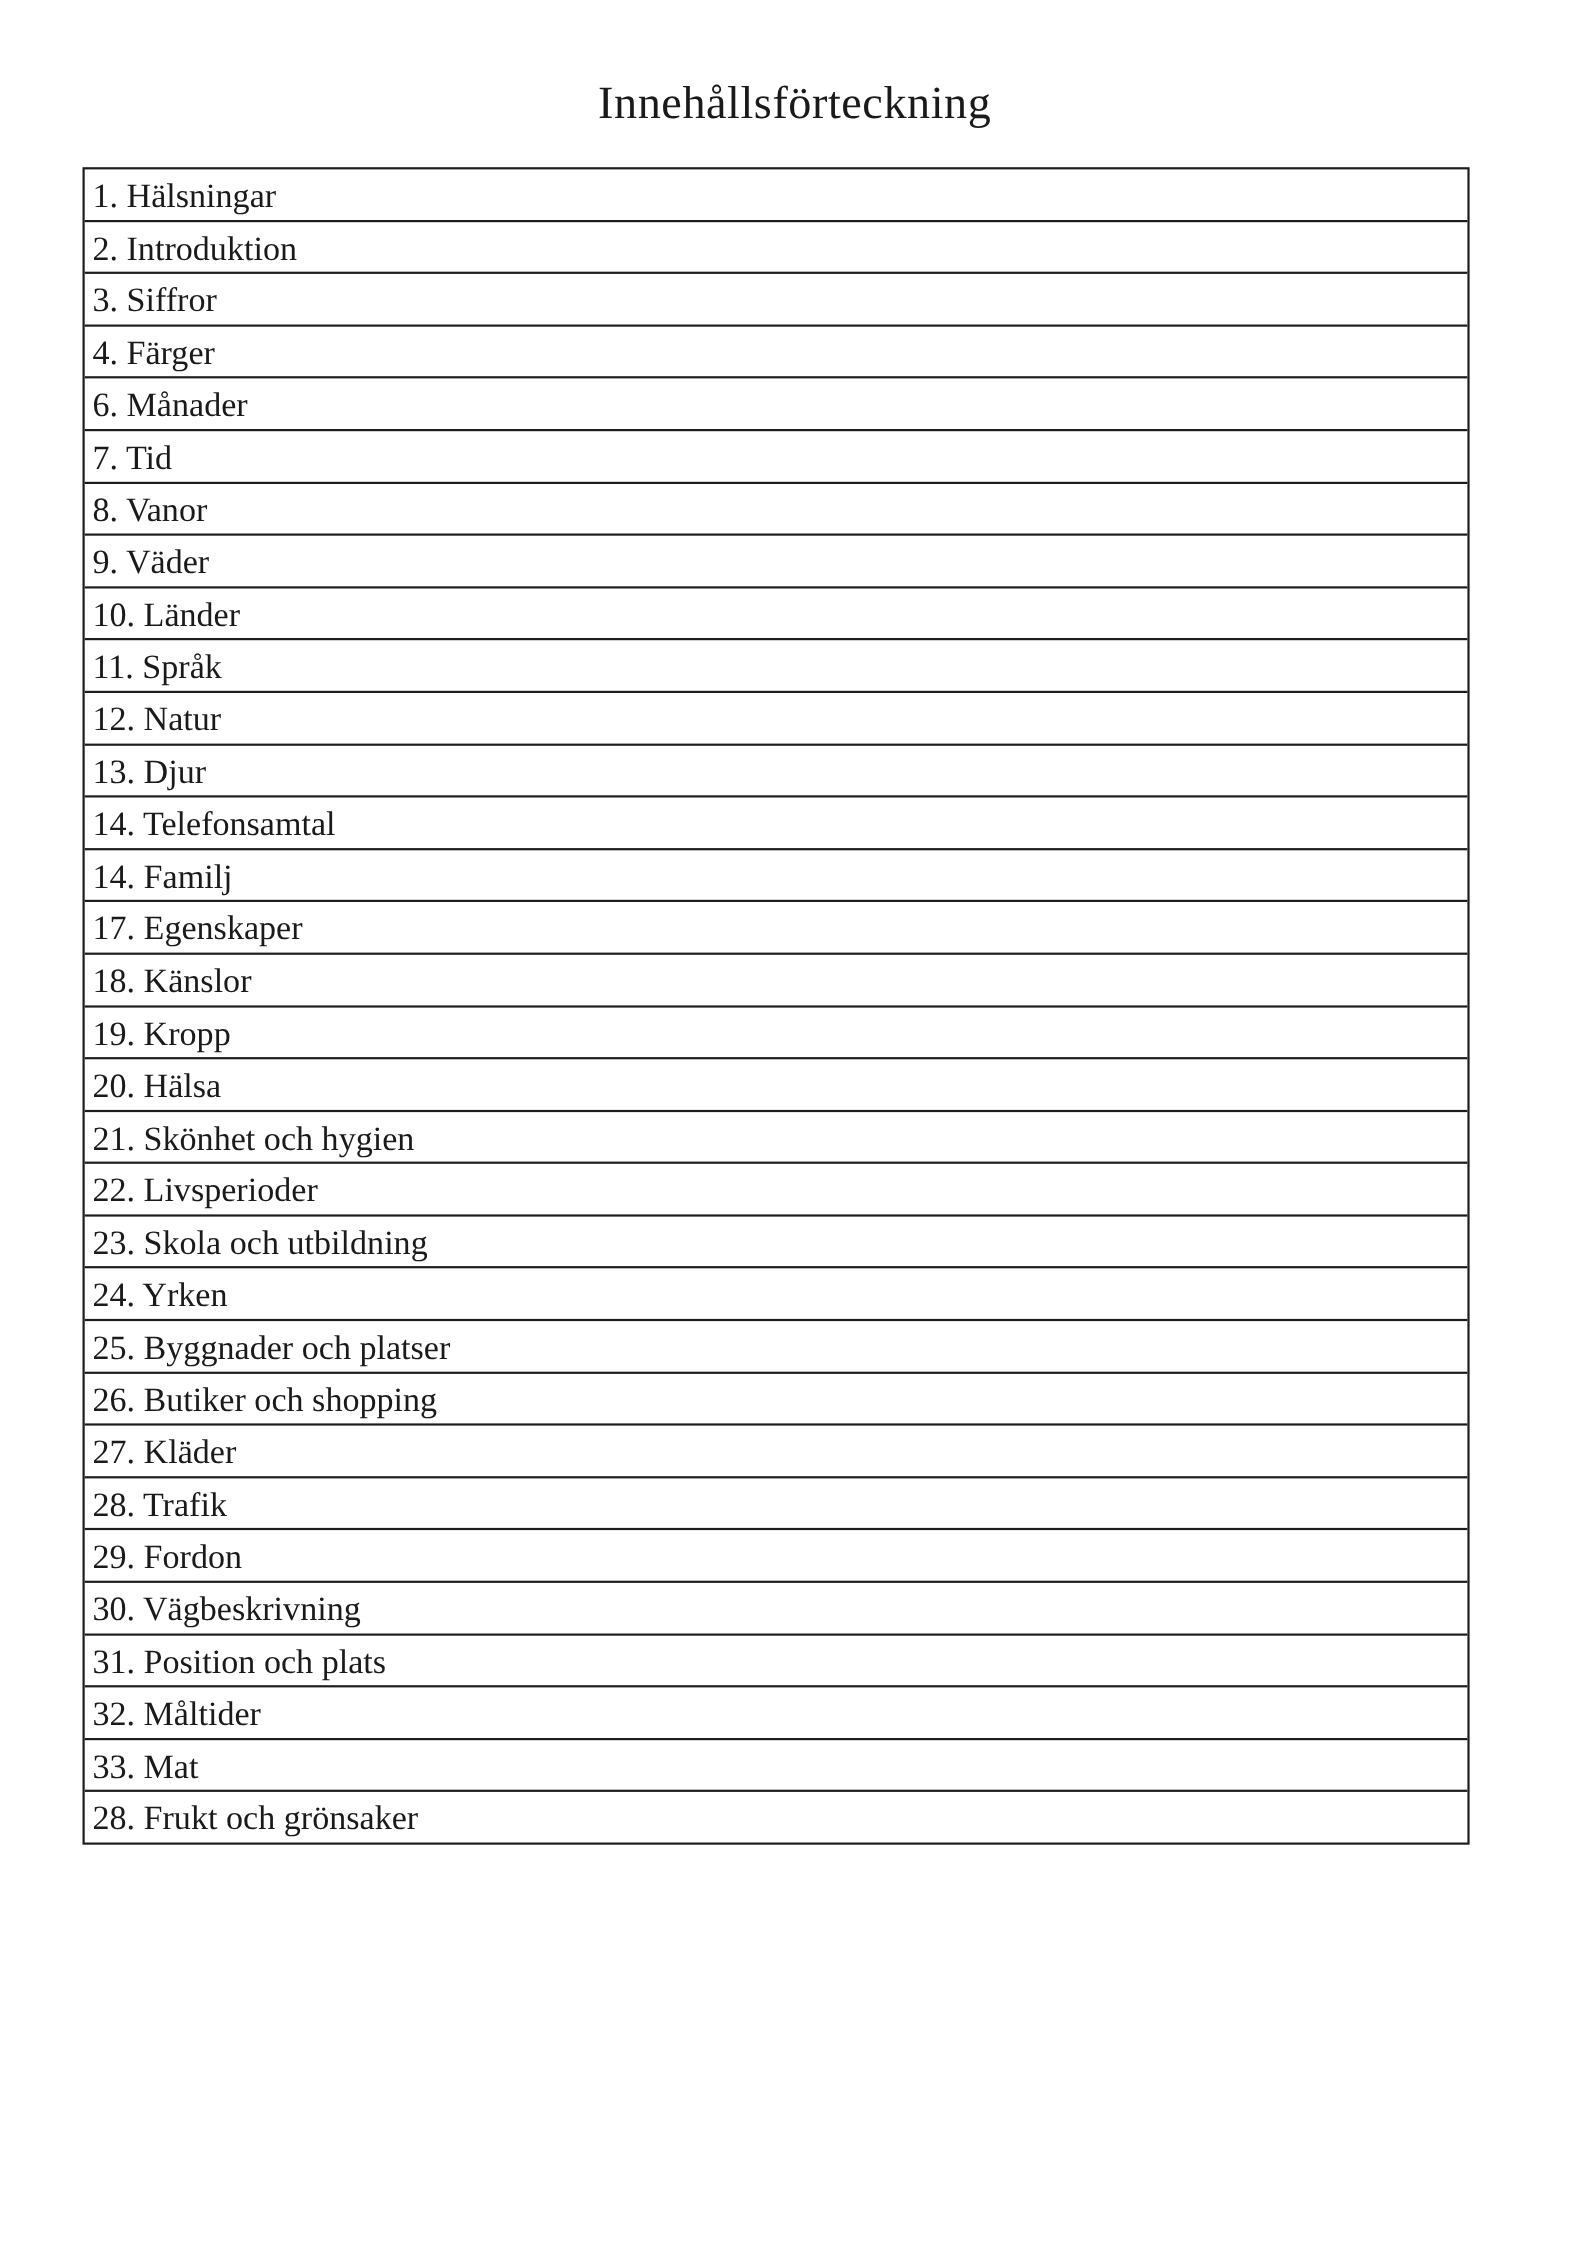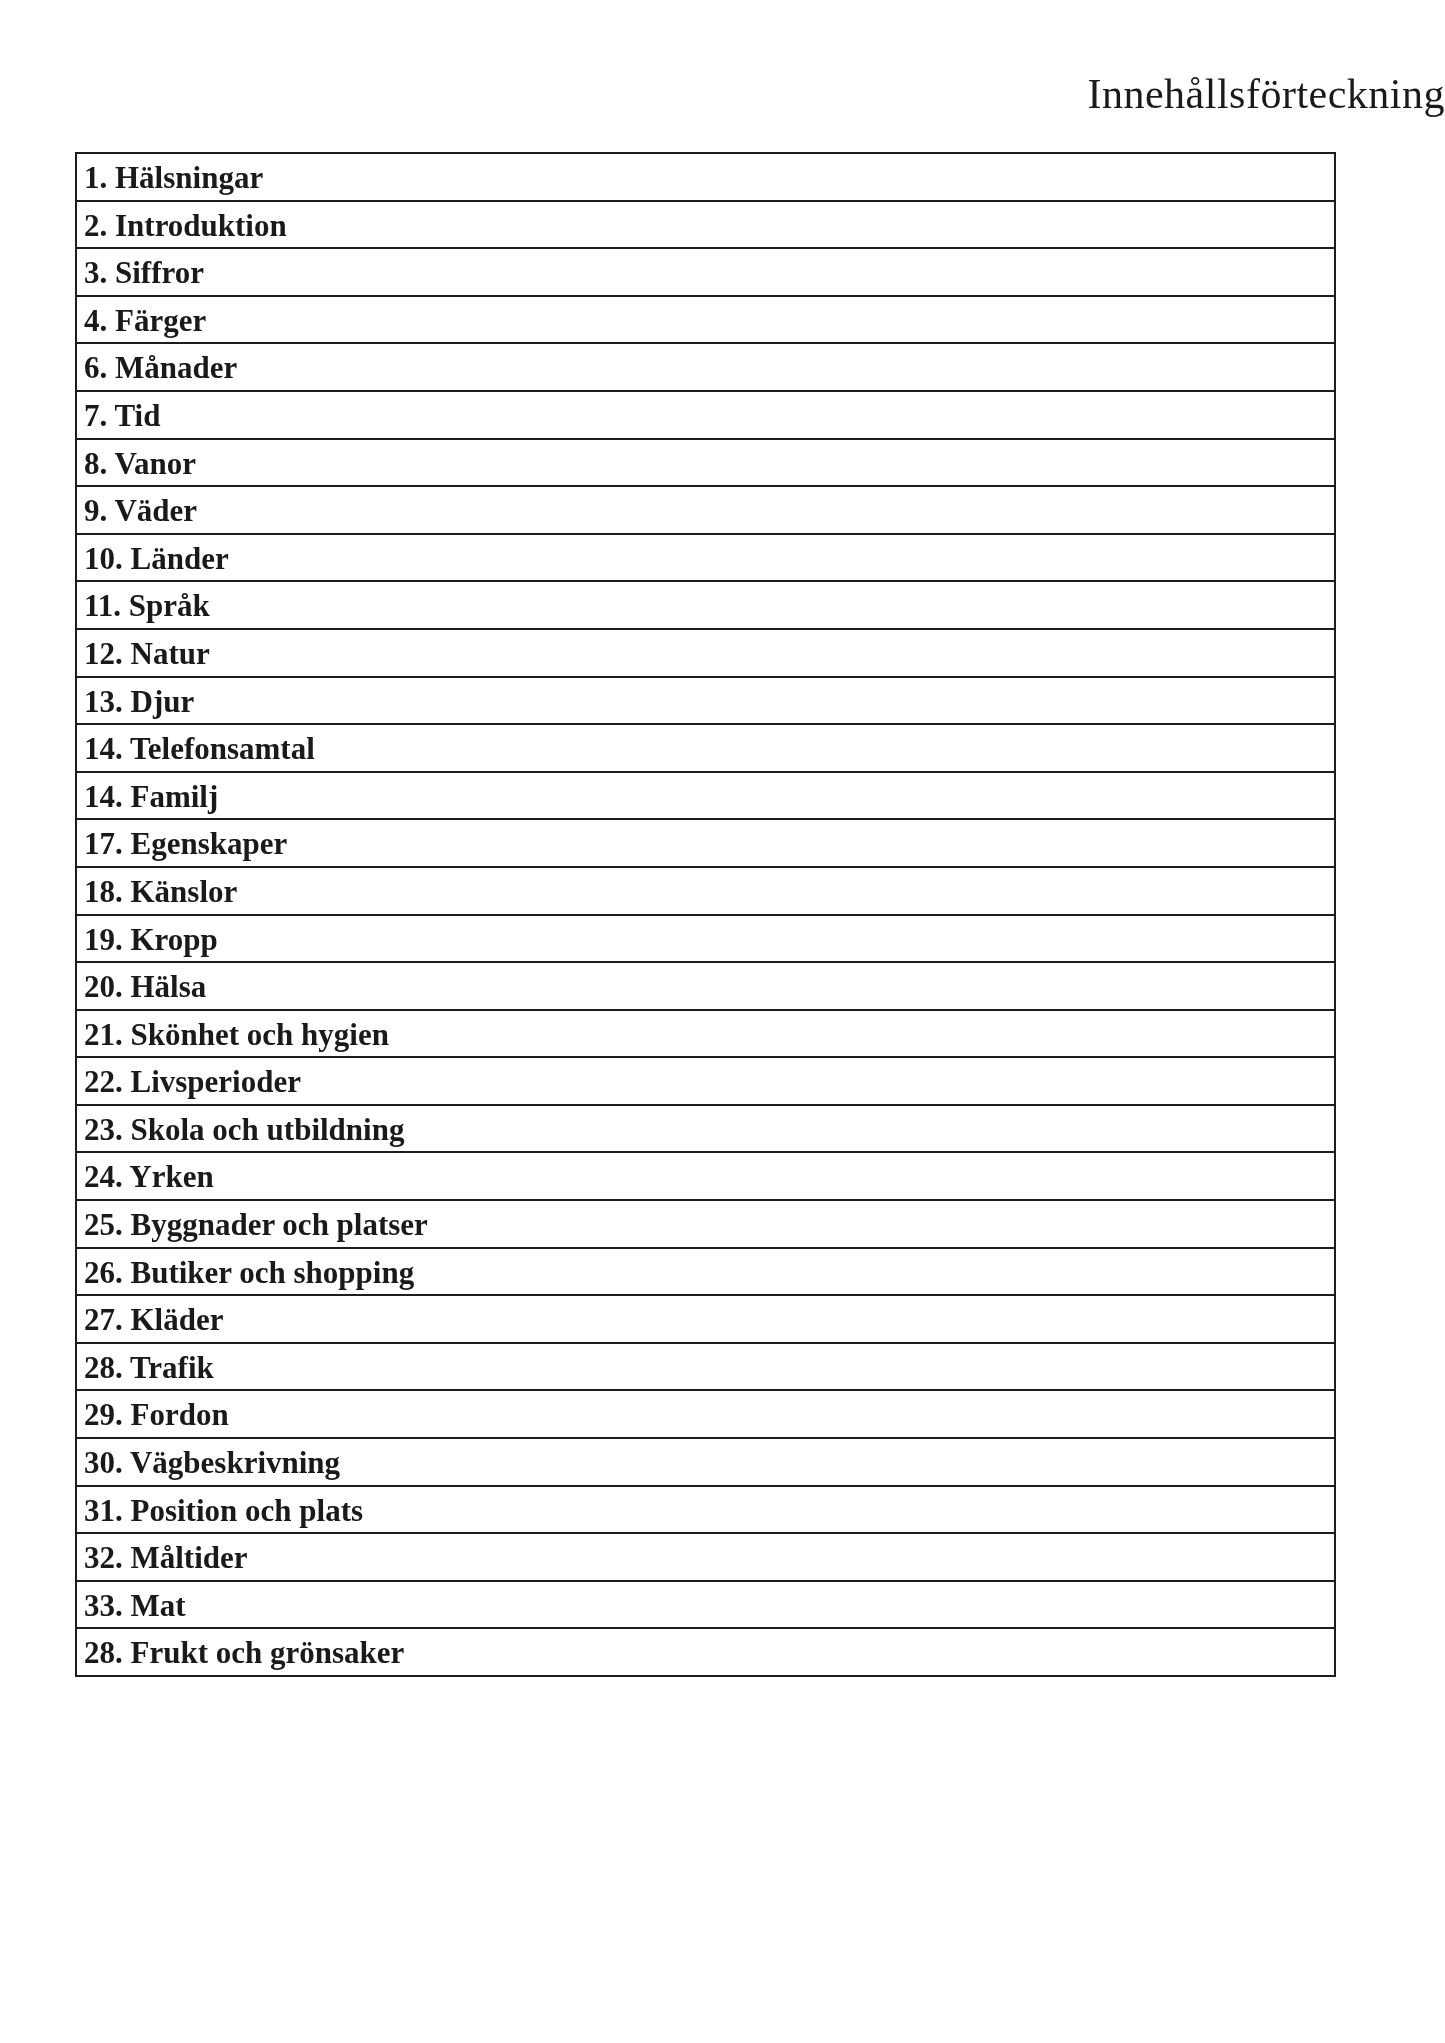--- a/index.html
+++ b/index.html
@@ -21,7 +21,7 @@
     left: 0;
     width: 1445px;
     margin: 0;
-    text-align: right;
+    text-align: center;
     font-size: 42px;
     font-weight: normal;
     line-height: 44px;

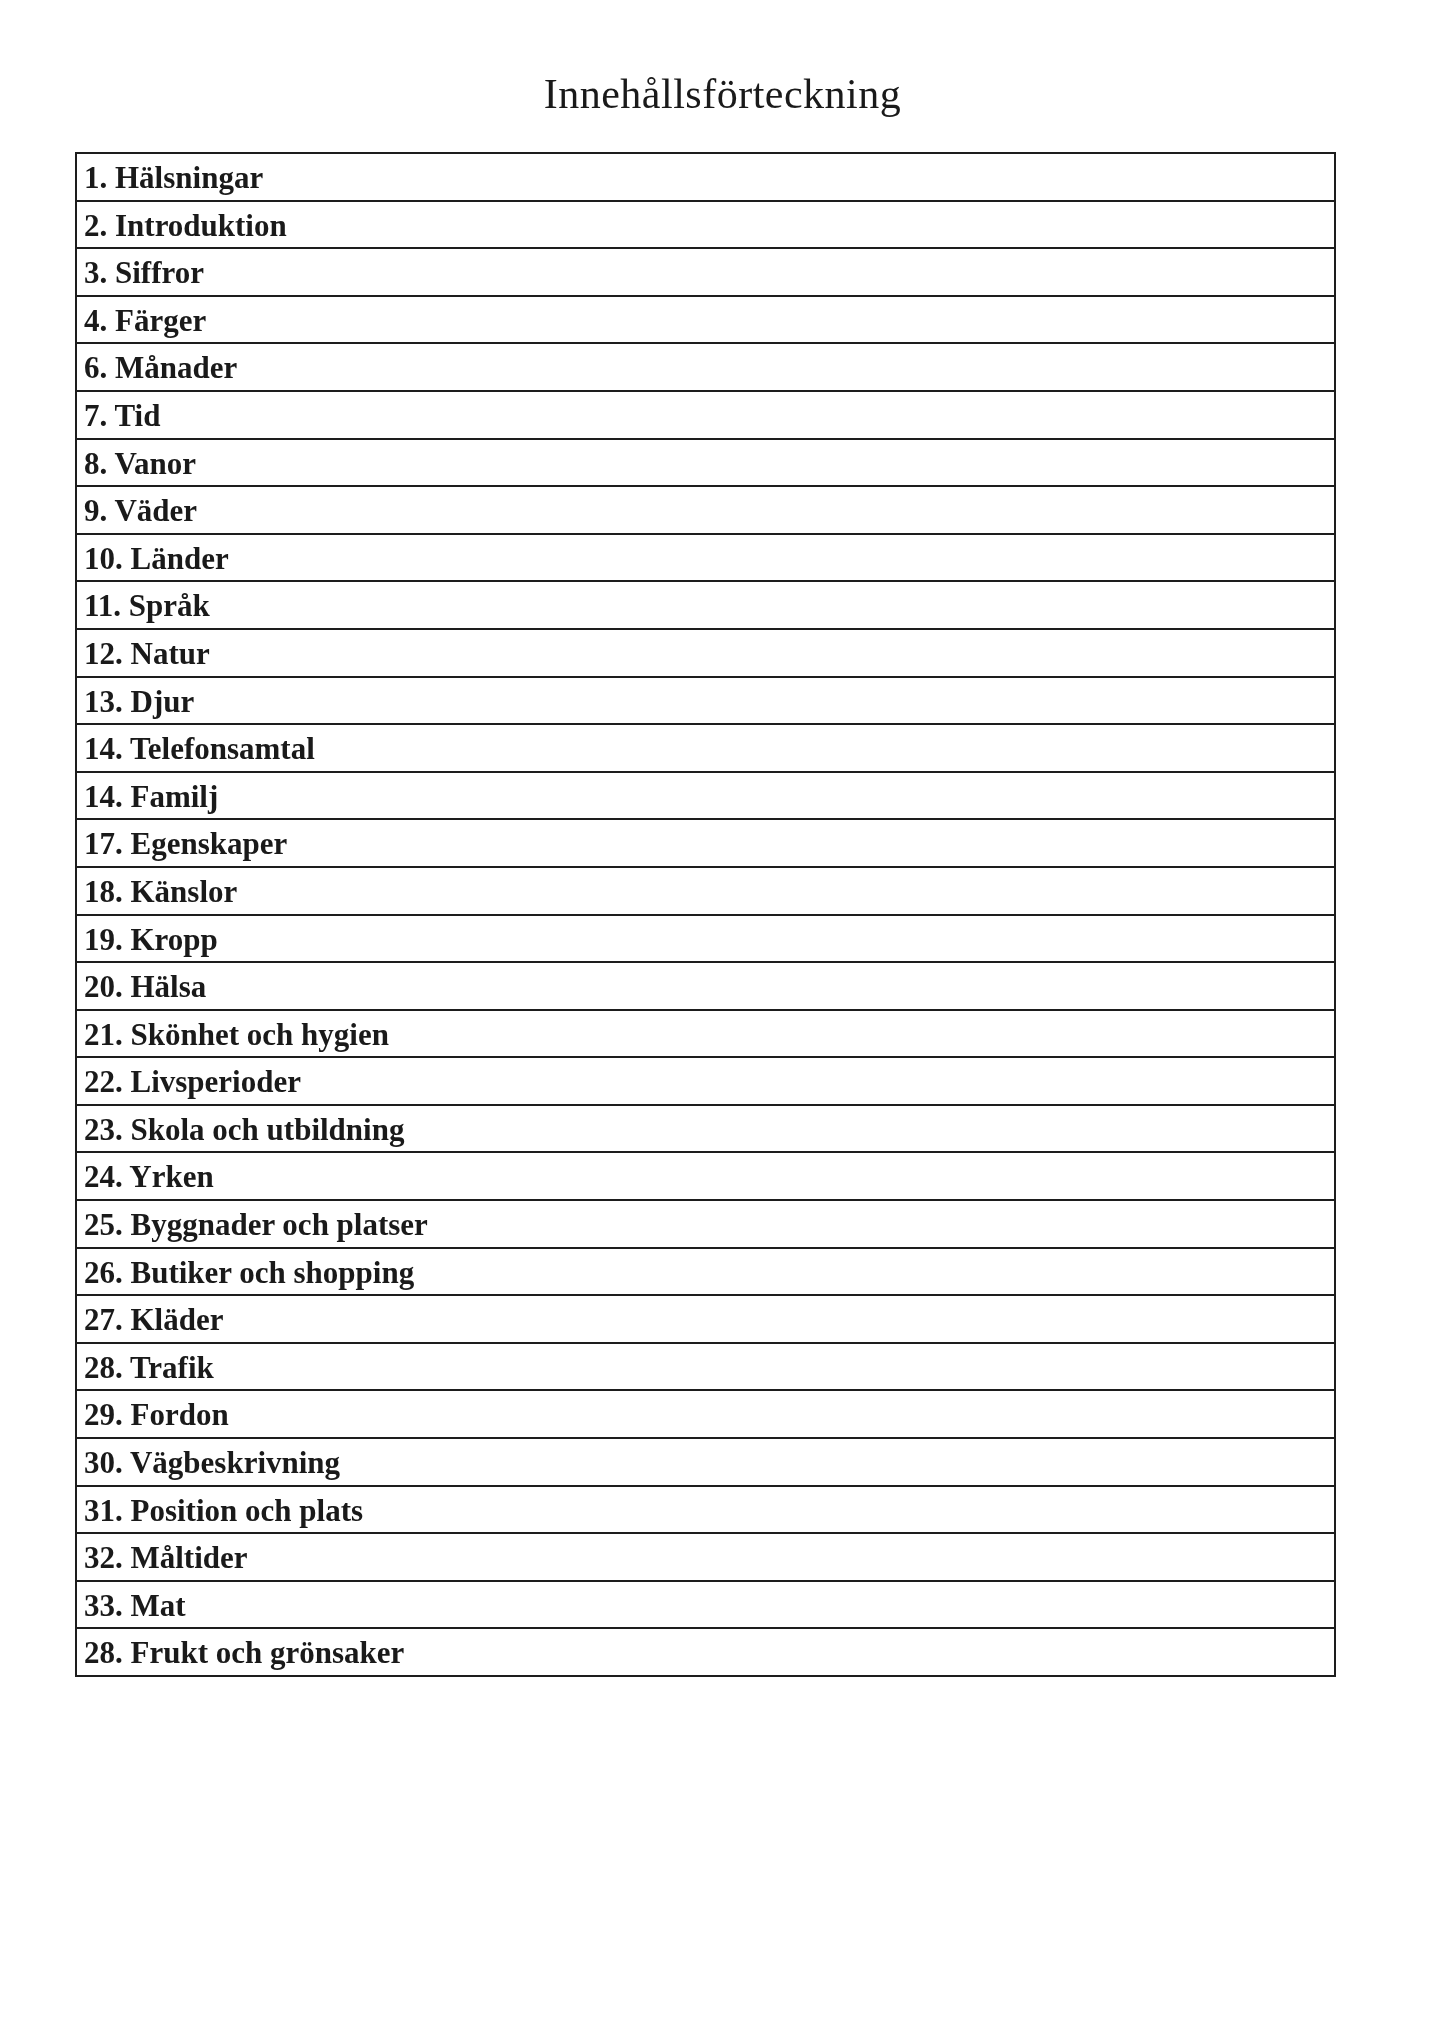--- a/index.html
+++ b/index.html
@@ -36,7 +36,6 @@
     box-sizing: border-box;
     border: 2px solid #1d1d1d;
     background: #ffffff;
-    font-weight: bold;
   }
   .toc-row {
     box-sizing: content-box;

